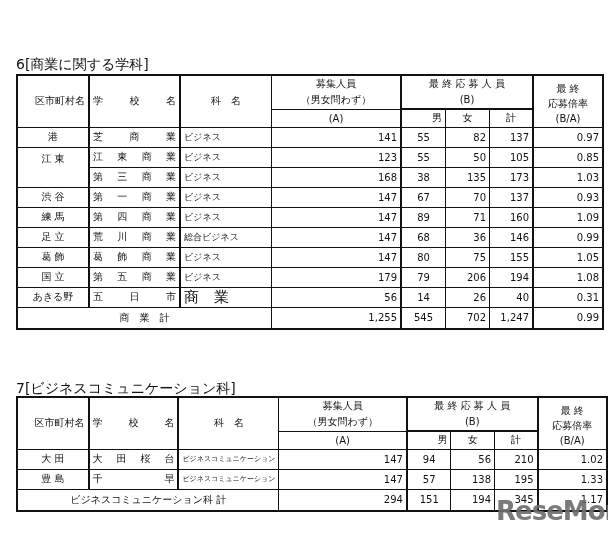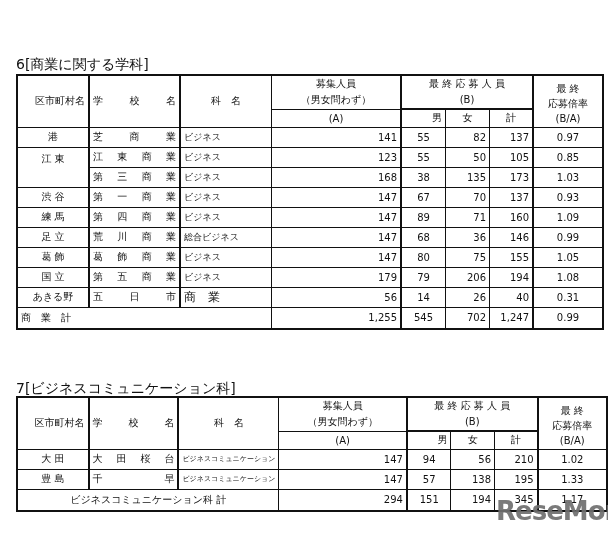--- a/index.html
+++ b/index.html
@@ -18,7 +18,7 @@
   .c-male { width: 37px; text-align: center; }
   .c-female { width: 37px; text-align: right; }
   .c-total { width: 36px; text-align: right; border-right: 2px solid #111 !important; }
-  .c-ratio { width: 62px; text-align: center; }
+  .c-ratio { width: 62px; text-align: right; }
   .hdr td, .hdr th { text-align: right; }
   .school-name { display: flex; justify-content: space-between; }
   .row td { height: 19px; border-top: 2px solid #111; border-bottom: 2px solid #111; }

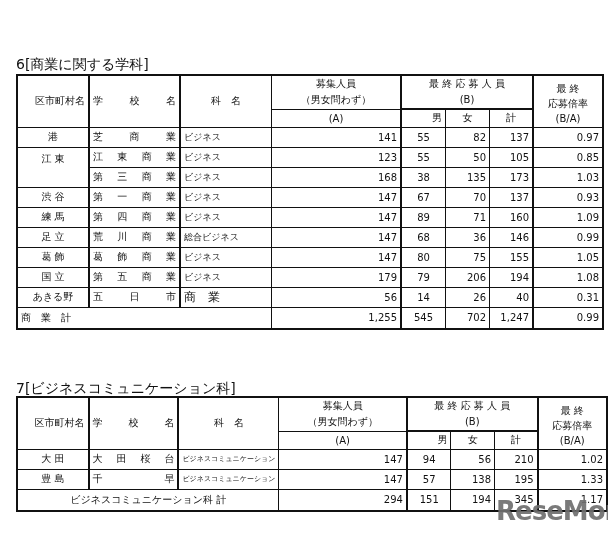--- a/index.html
+++ b/index.html
@@ -225,7 +225,7 @@
             <span>市</span>
           </div>
         </td>
-    <td class="c-course" style="font-size:12px;">商　業</td>
+    <td class="c-course" style="font-size:15px;">商　業</td>
     <td class="c-quota">56</td>
     <td class="c-male">14</td>
     <td class="c-female">26</td>

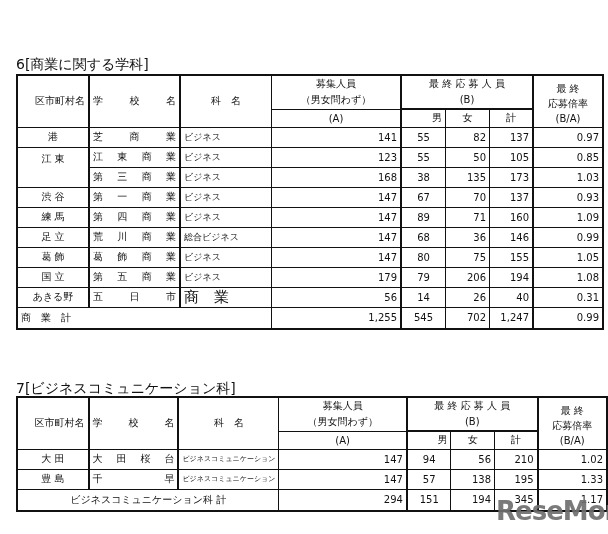--- a/index.html
+++ b/index.html
@@ -234,7 +234,7 @@
   </tr>
 
   <tr class="row total-row">
-    <td colspan="3" style="border-right:1px solid #111;">商　業　計</td>
+    <td colspan="3" style="text-align:center;border-right:1px solid #111;">商　業　計</td>
     <td class="c-quota">1,255</td>
     <td class="c-male">545</td>
     <td class="c-female">702</td>

